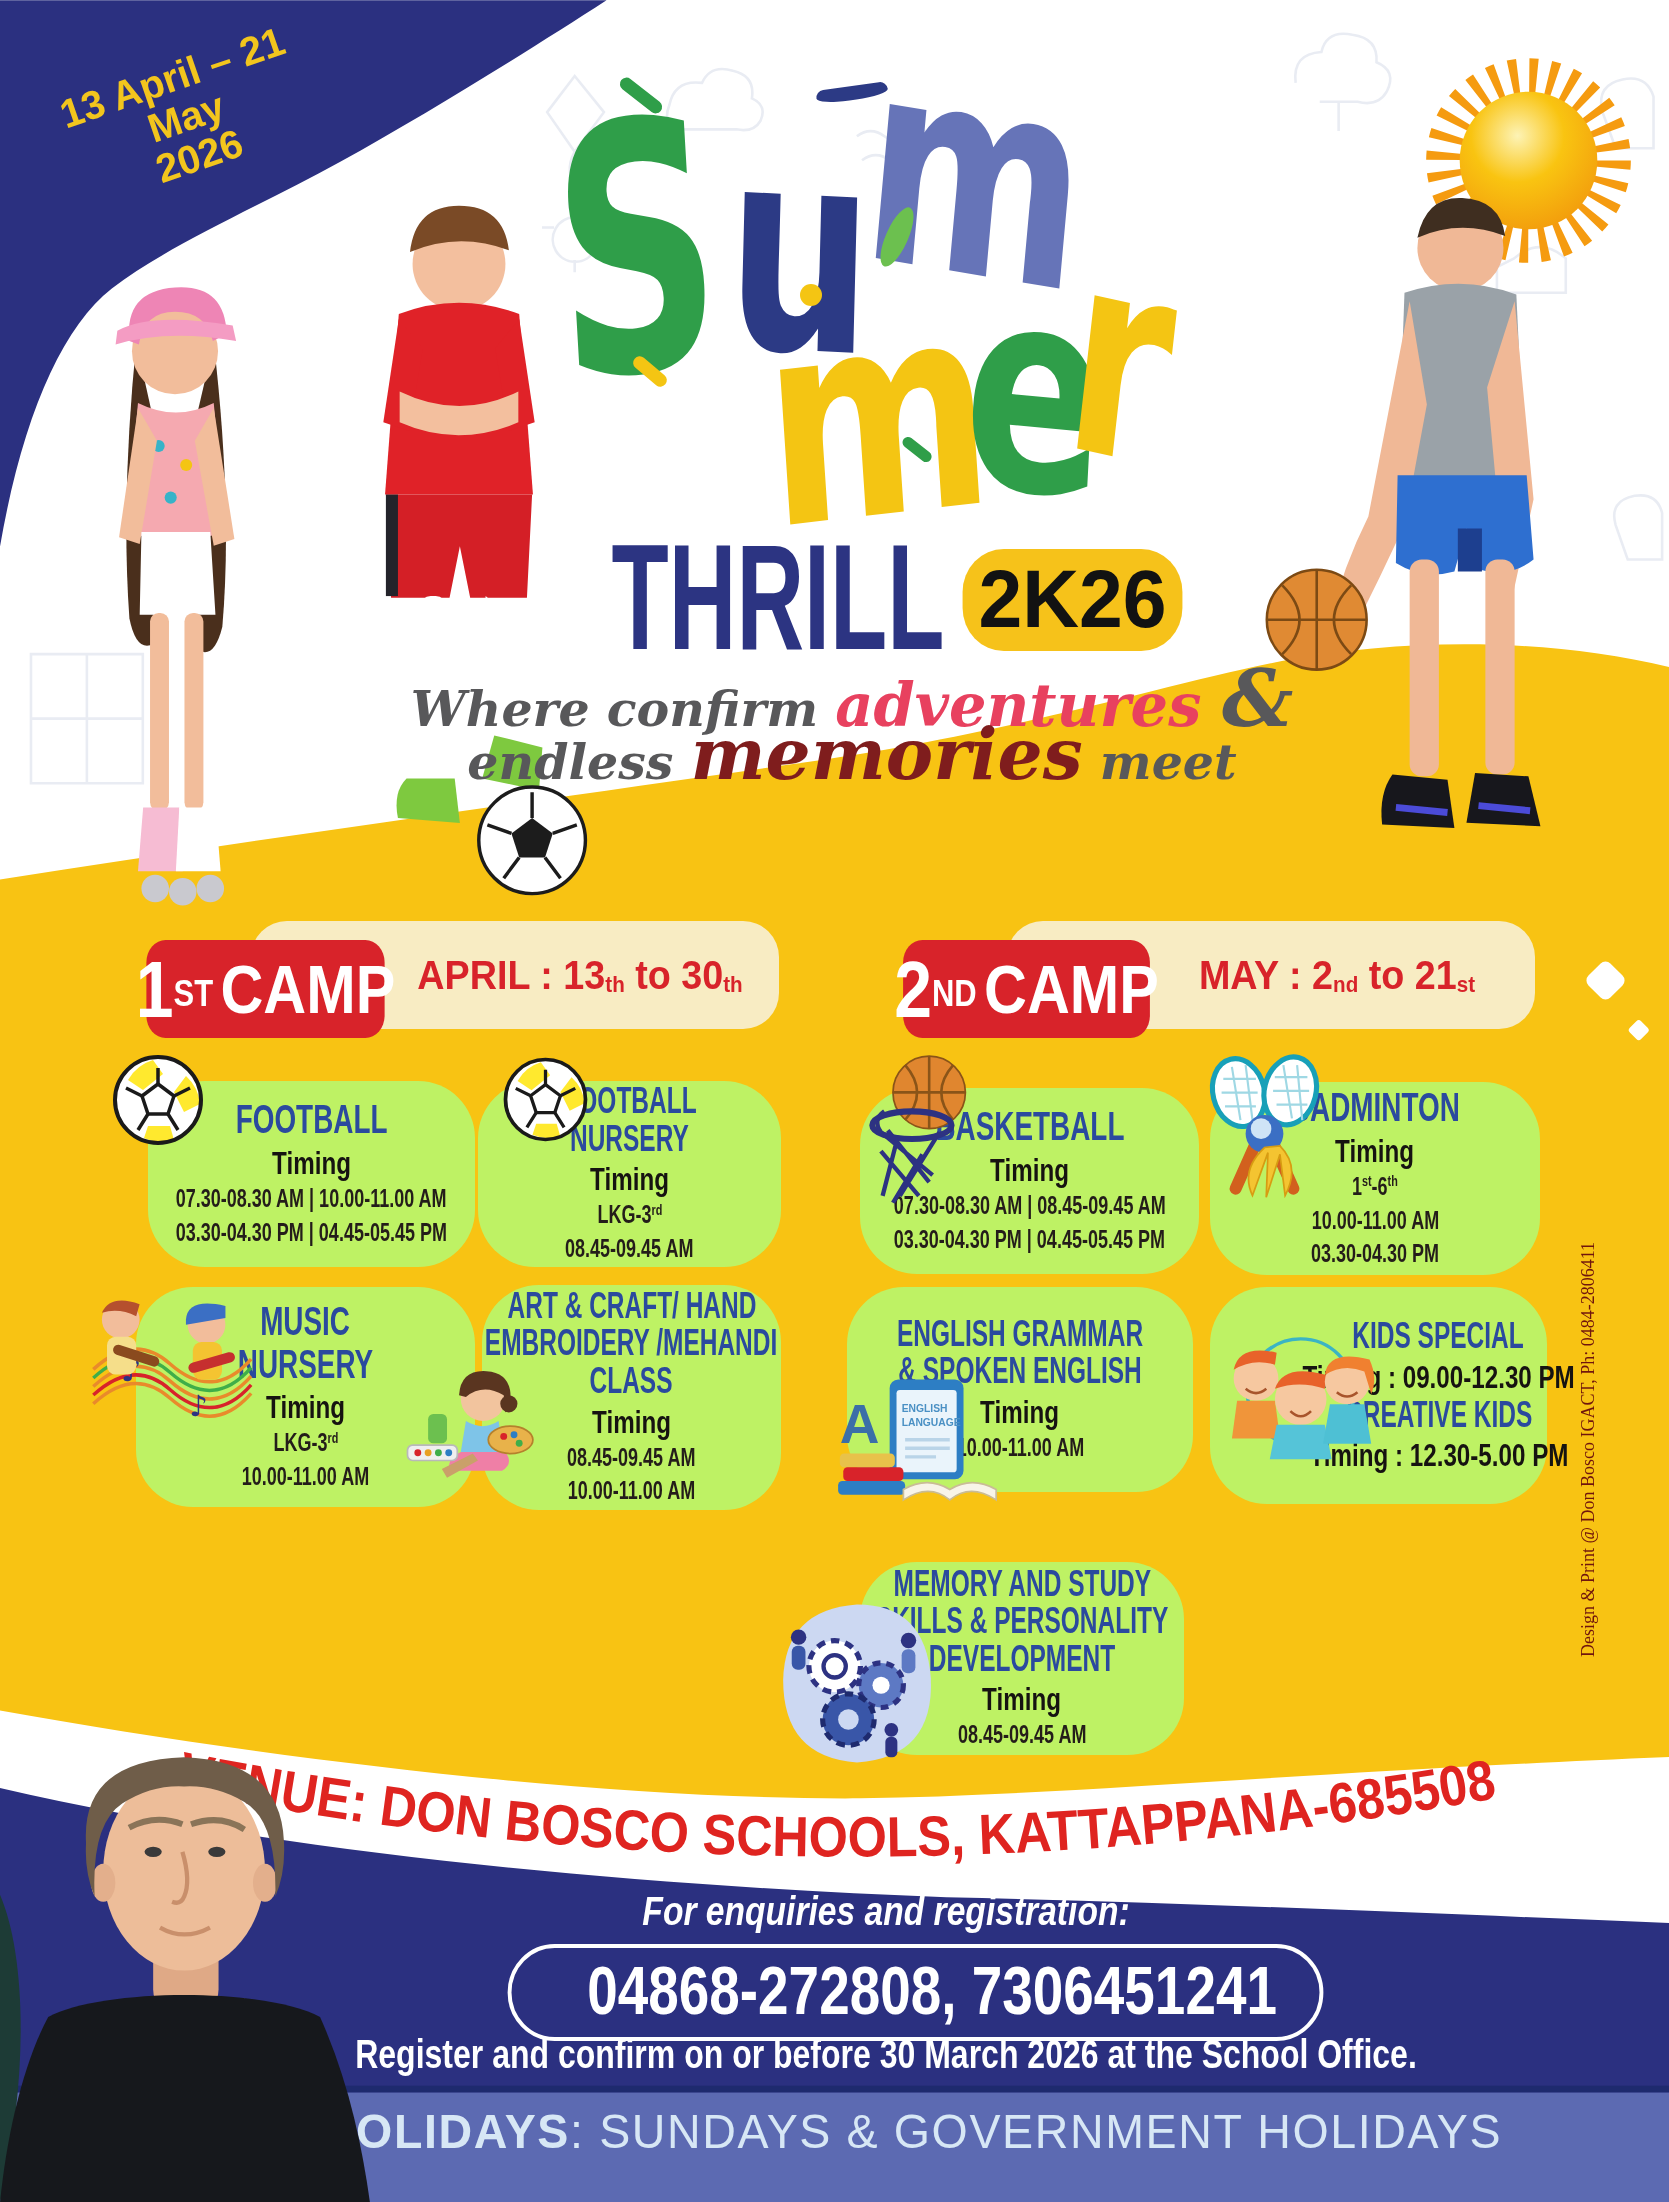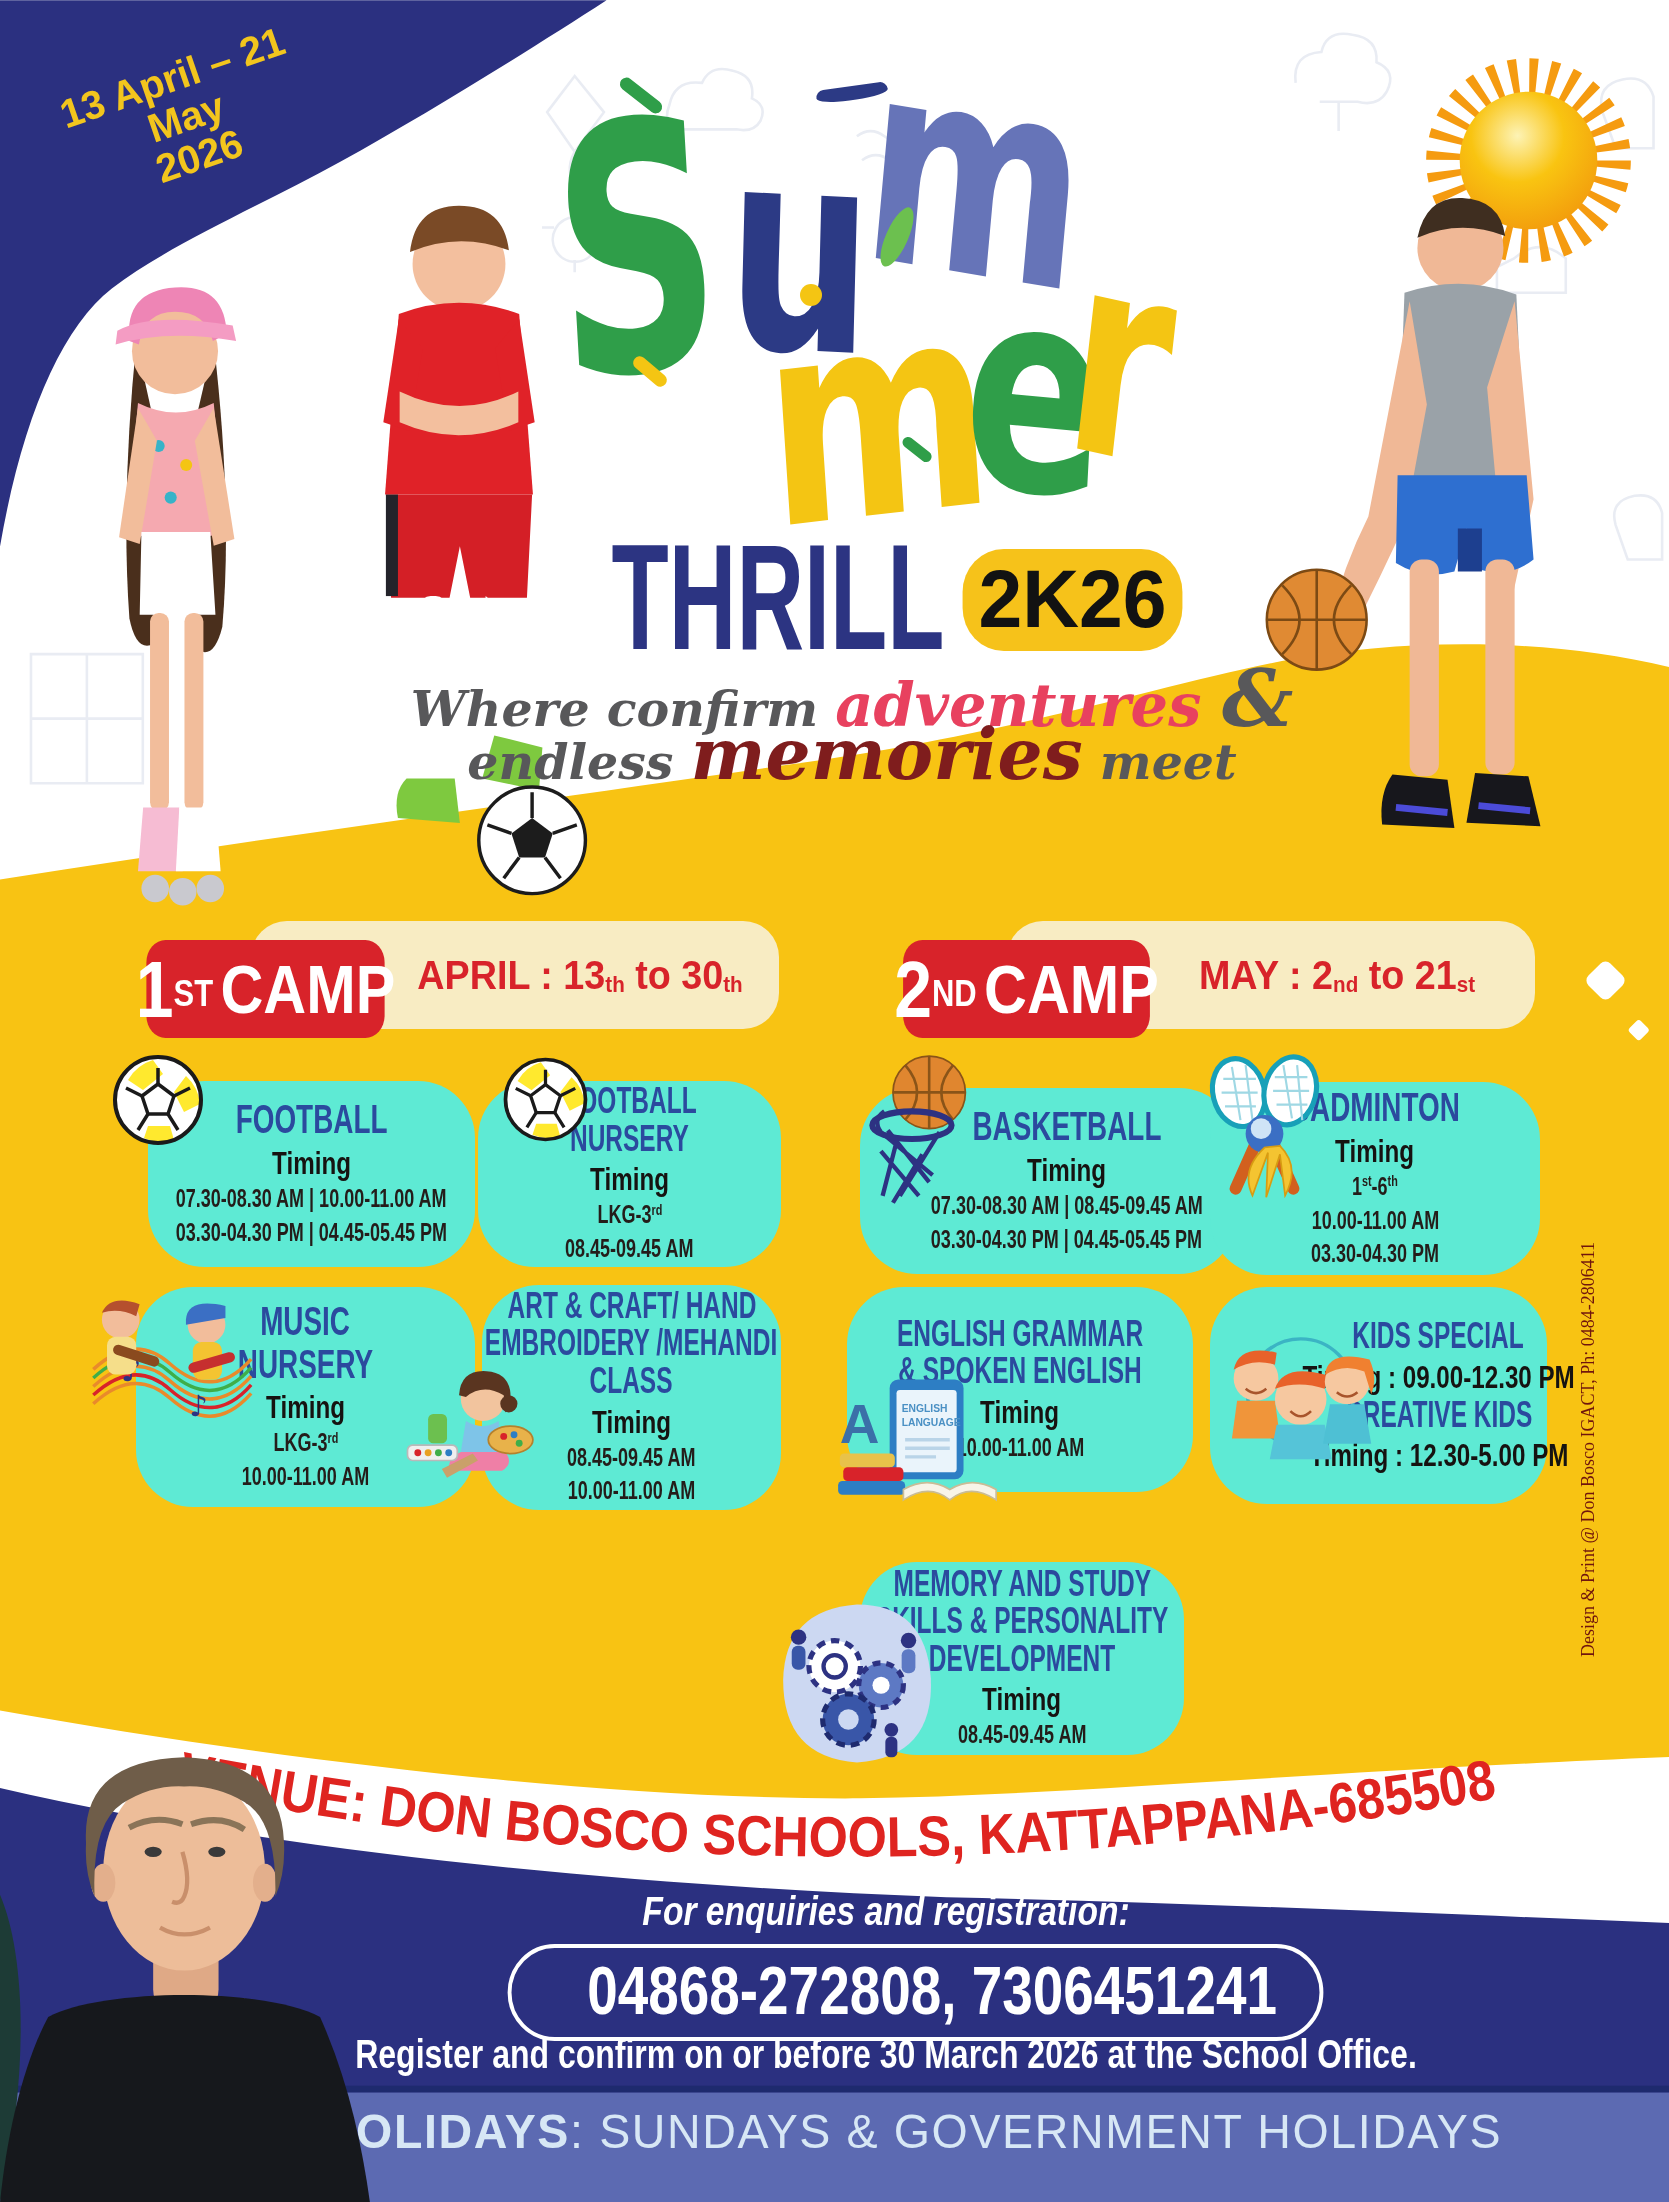--- a/index.html
+++ b/index.html
@@ -57,7 +57,7 @@
   .campdates sup{font-size:22.4px;vertical-align:top;position:relative;top:10.3px;}
 
   
-  .card{position:absolute;background:#5eead4;border-radius:57px;z-index:2;display:flex;flex-direction:column;
+  .card{position:absolute;background:#bef264;border-radius:57px;z-index:2;display:flex;flex-direction:column;
     justify-content:center;align-items:center;text-align:center;}
   .ct{color:#2b4a9e;font-weight:bold;font-size:41px;line-height:1.04;transform:scaleX(.68);transform-origin:center;white-space:nowrap;}
   .ct.sm{font-size:36px;}

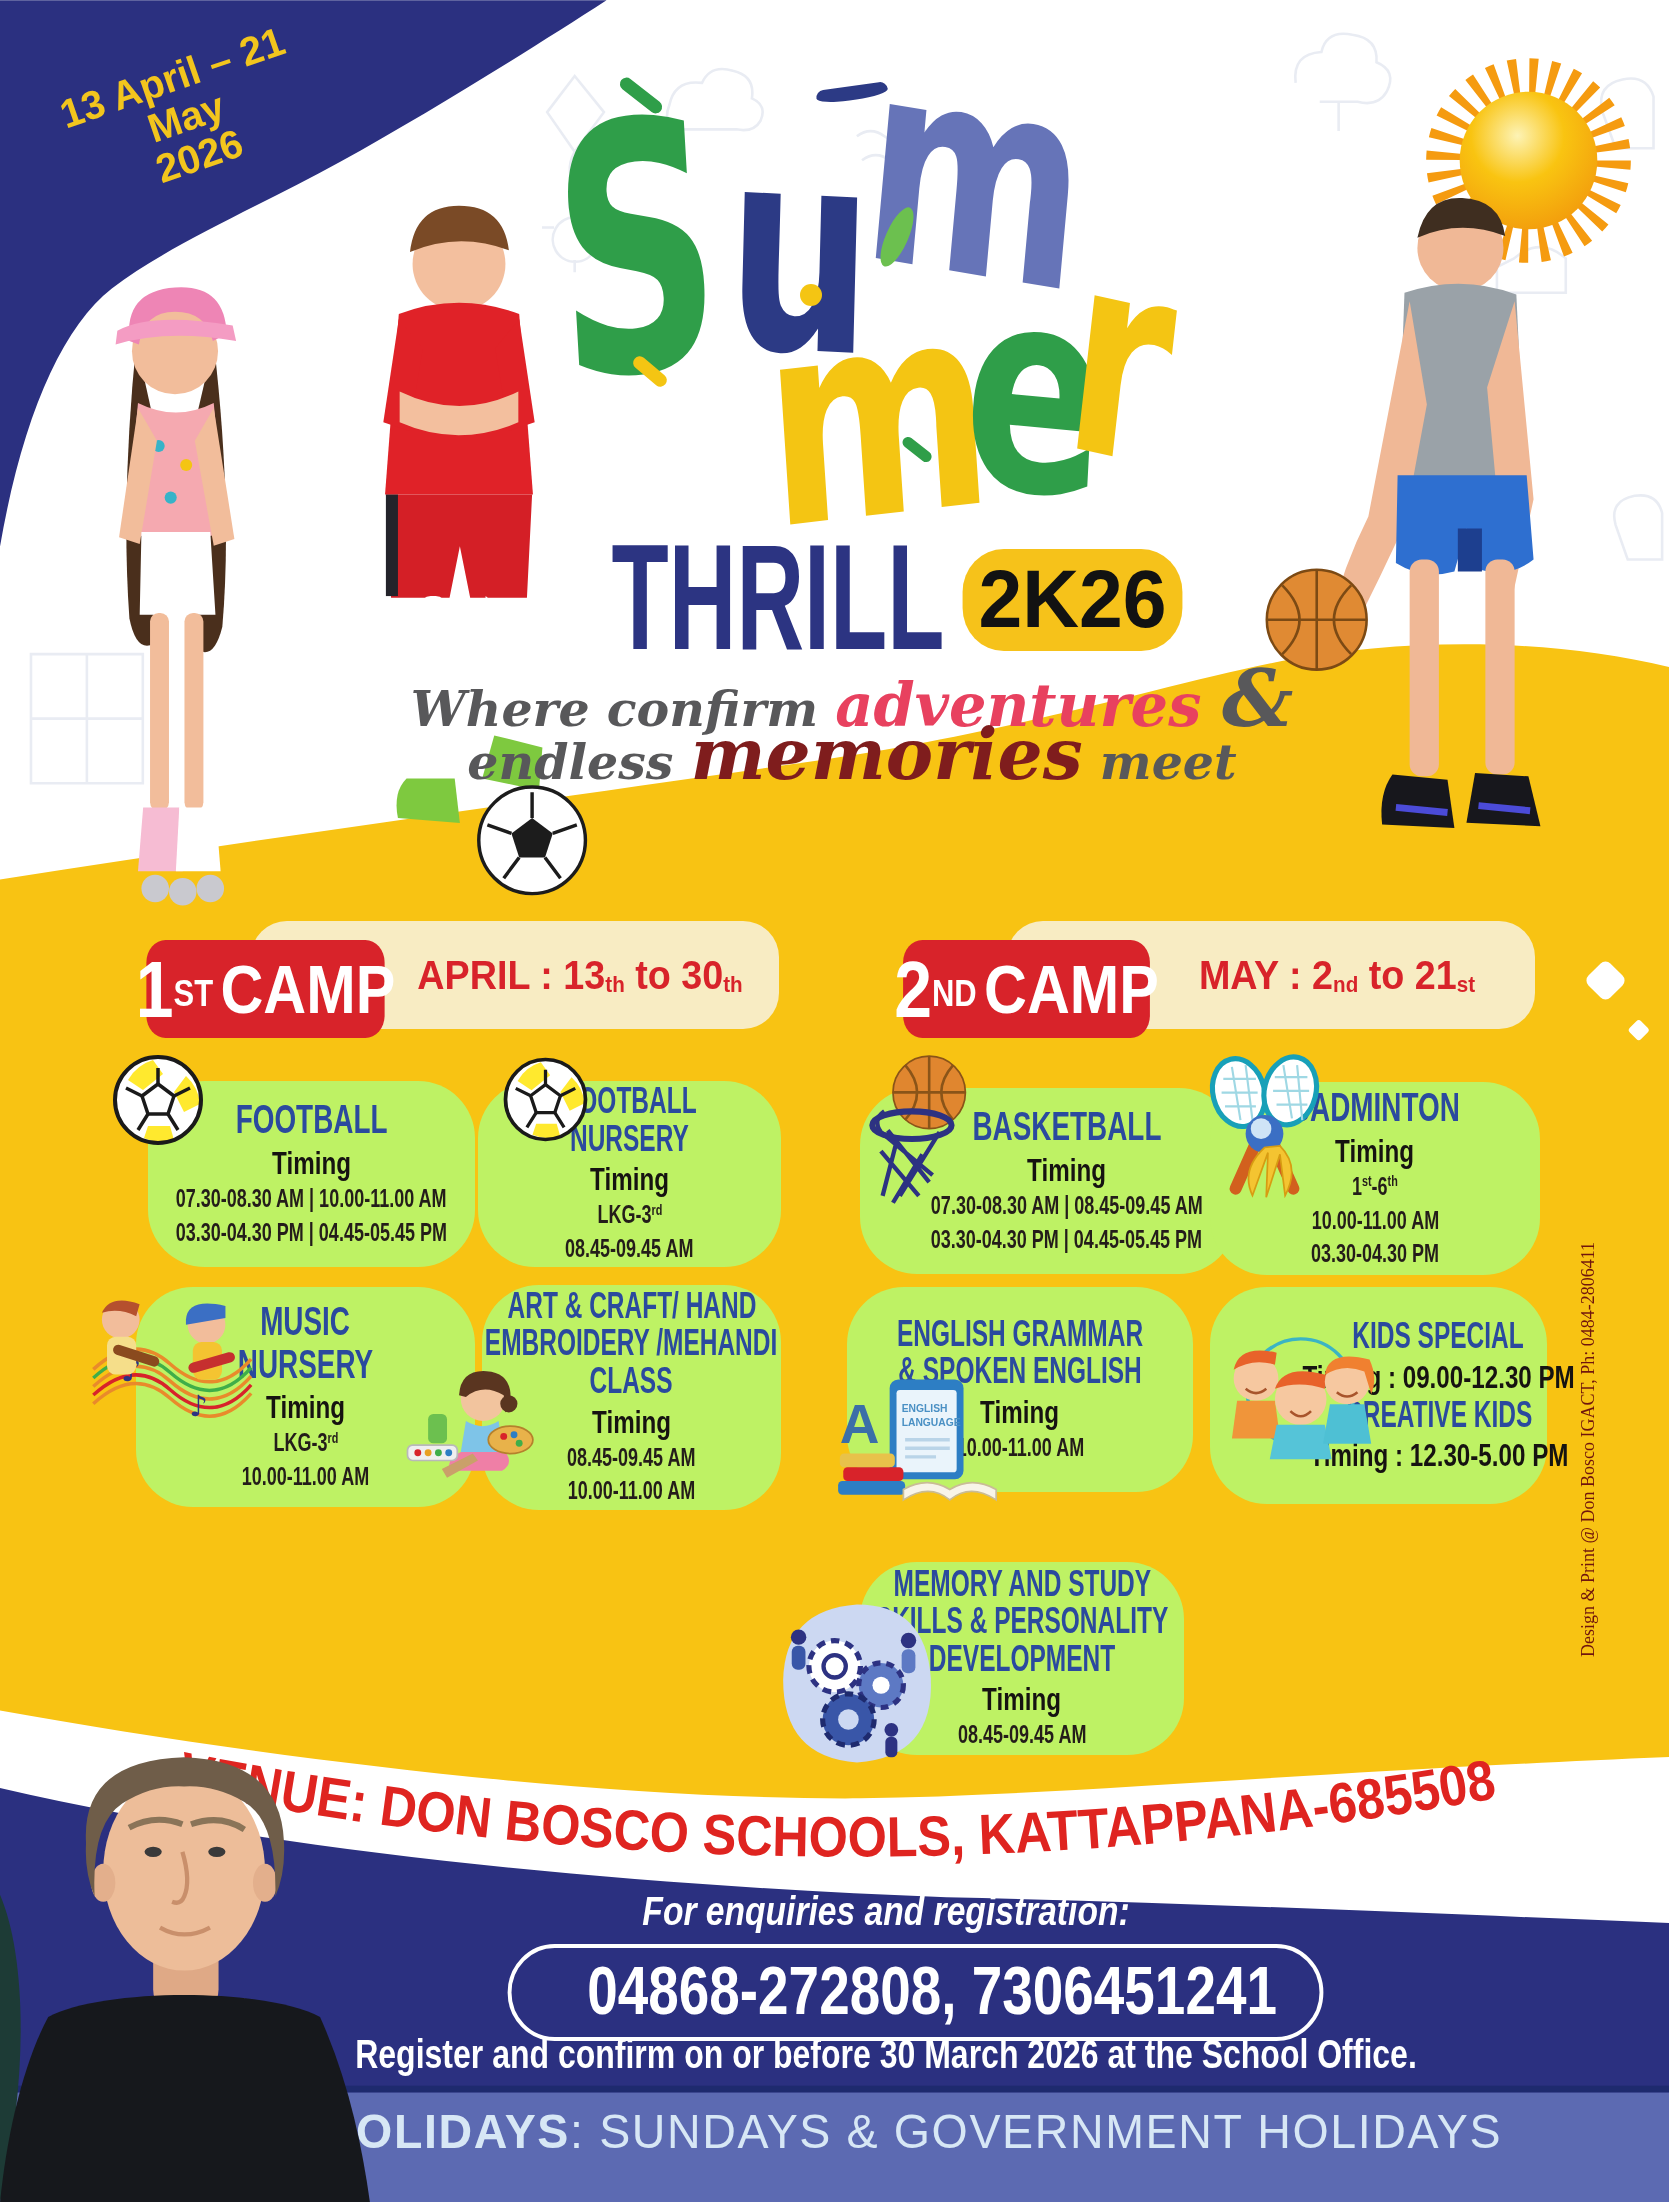--- a/index.html
+++ b/index.html
@@ -66,7 +66,7 @@
   .tline sup,.tl sup{font-size:60%;vertical-align:top;position:relative;top:1.7px;}
   .c-football{left:148px;top:1081px;width:327px;height:186px;}
   .c-nursery{left:478px;top:1081px;width:303px;height:186px;}
-  .c-basket{left:860px;top:1088px;width:339px;height:186px;padding-left:37px;}
+  .c-basket{left:860px;top:1088px;width:339px;height:186px;}
   .c-badminton{left:1210px;top:1082px;width:330px;height:193px;}
   .c-music{left:136px;top:1287px;width:339px;height:220px;}
   .c-art{left:482px;top:1285px;width:299px;height:225px;}

